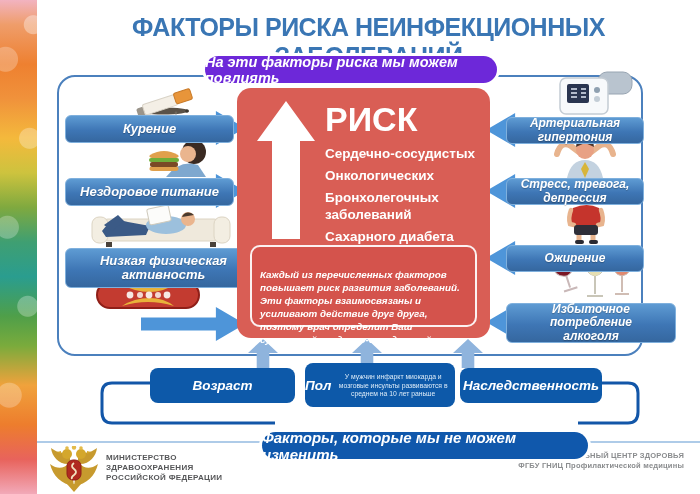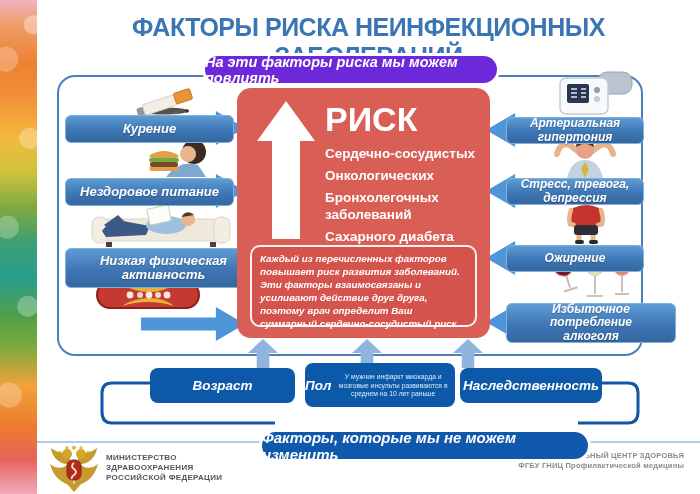--- a/index.html
+++ b/index.html
@@ -51,7 +51,7 @@
   #risk-note{
     position:absolute;left:13px;right:13px;top:157px;bottom:11px;
     background:#d4534c;border:2px solid rgba(255,255,255,.92);border-radius:10px;
-    padding:6px 8px;color:#fff;font-size:9.8px;font-weight:700;font-style:italic;line-height:1.32;
+    padding:22px 8px;color:#fff;font-size:9.8px;font-weight:700;font-style:italic;line-height:1.32;
   }
   
   .pill{

